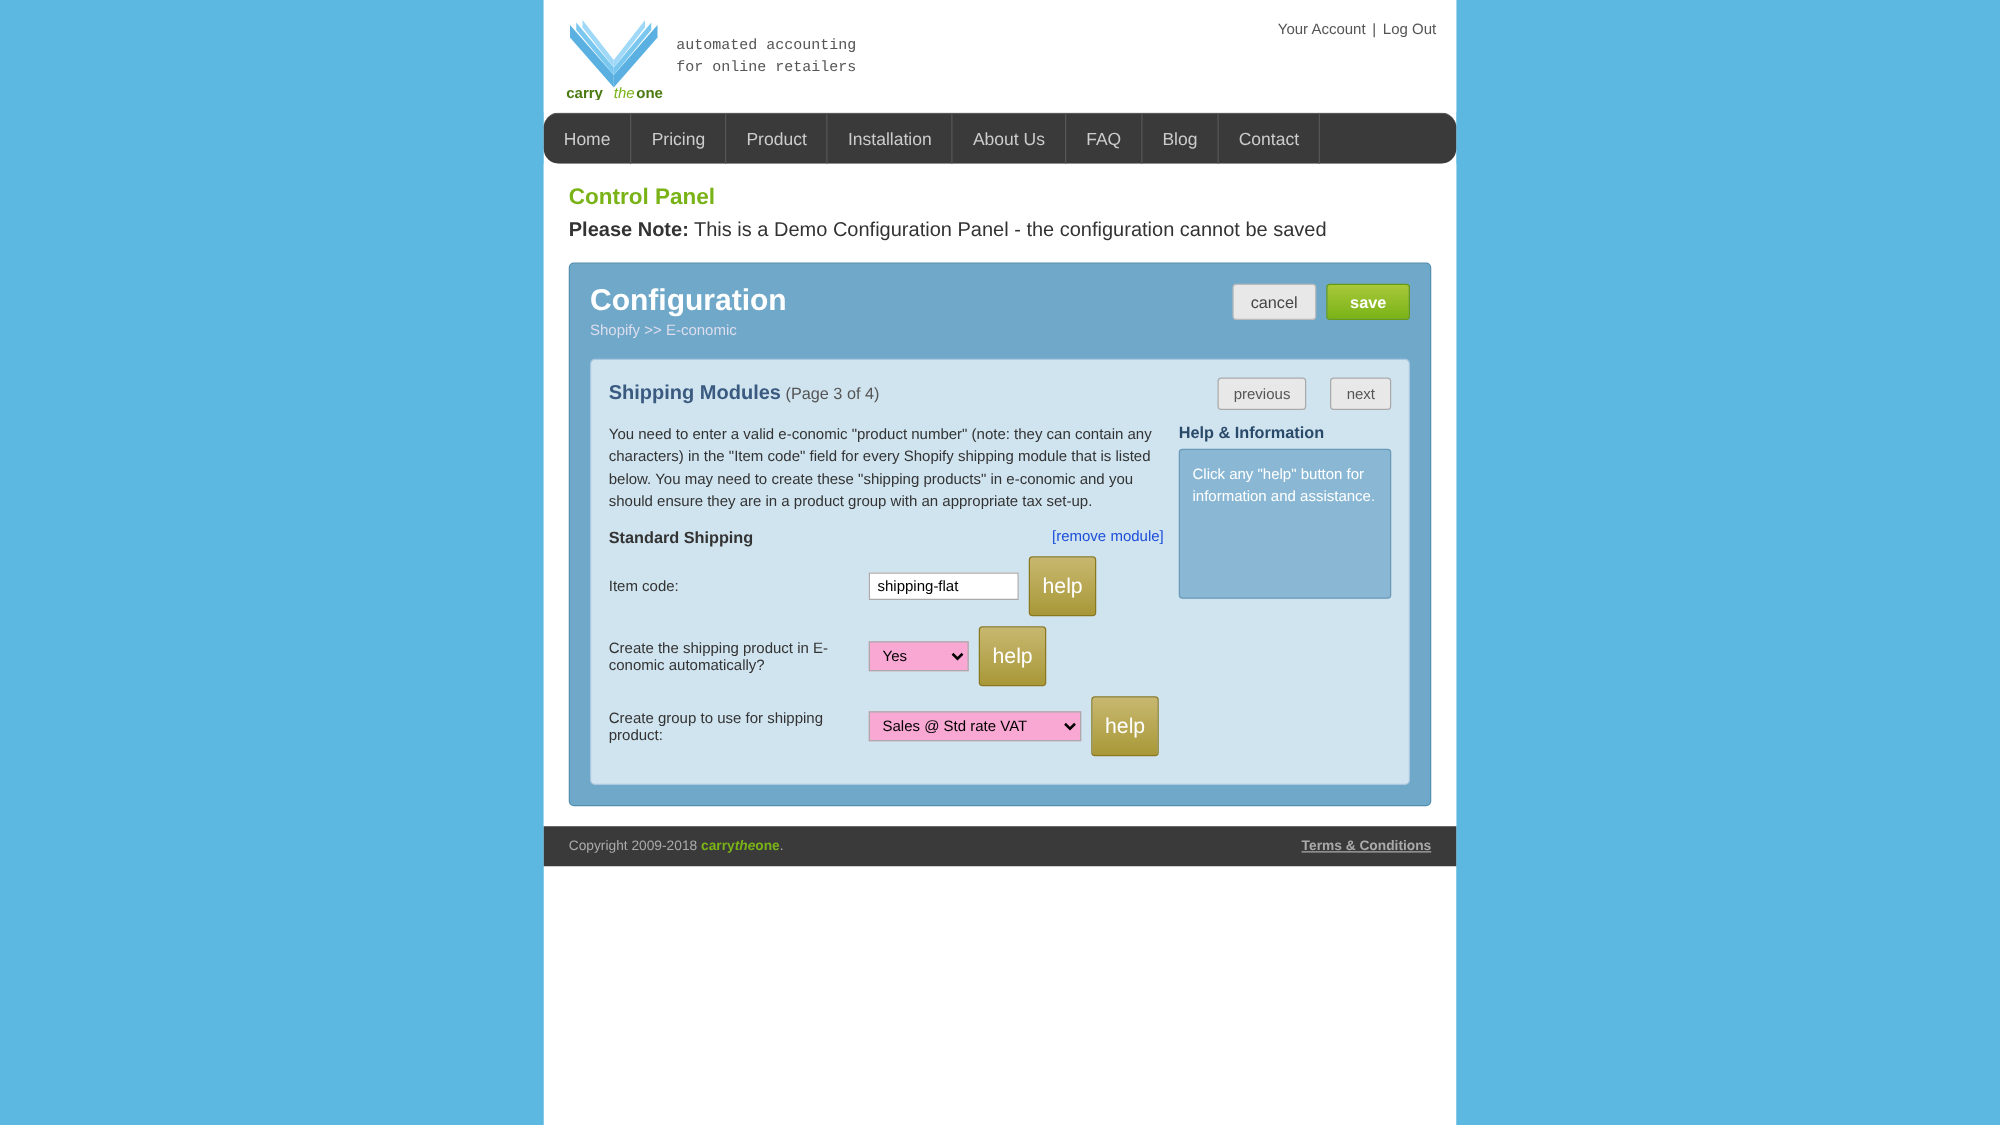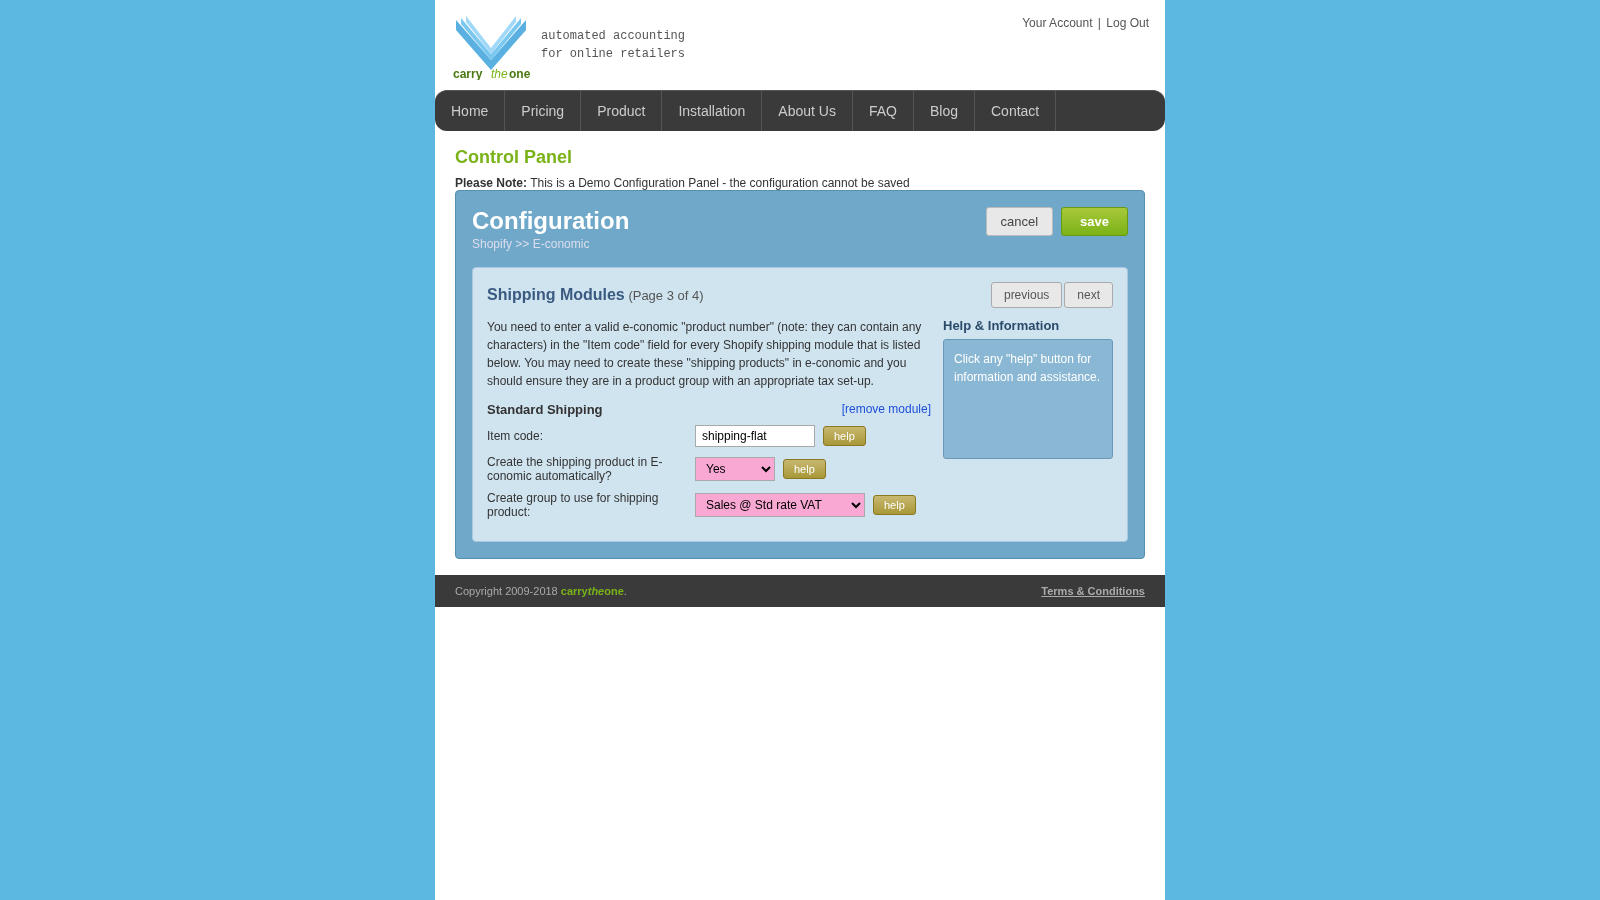--- a/index.html
+++ b/index.html
@@ -86,7 +86,8 @@
       margin-bottom: 8px;
     }
     .demo-note {
-      font-size: 12px;
+      font-size: 16px;
+      margin-bottom: 16px;
     }
     .demo-note strong {
       font-weight: bold;

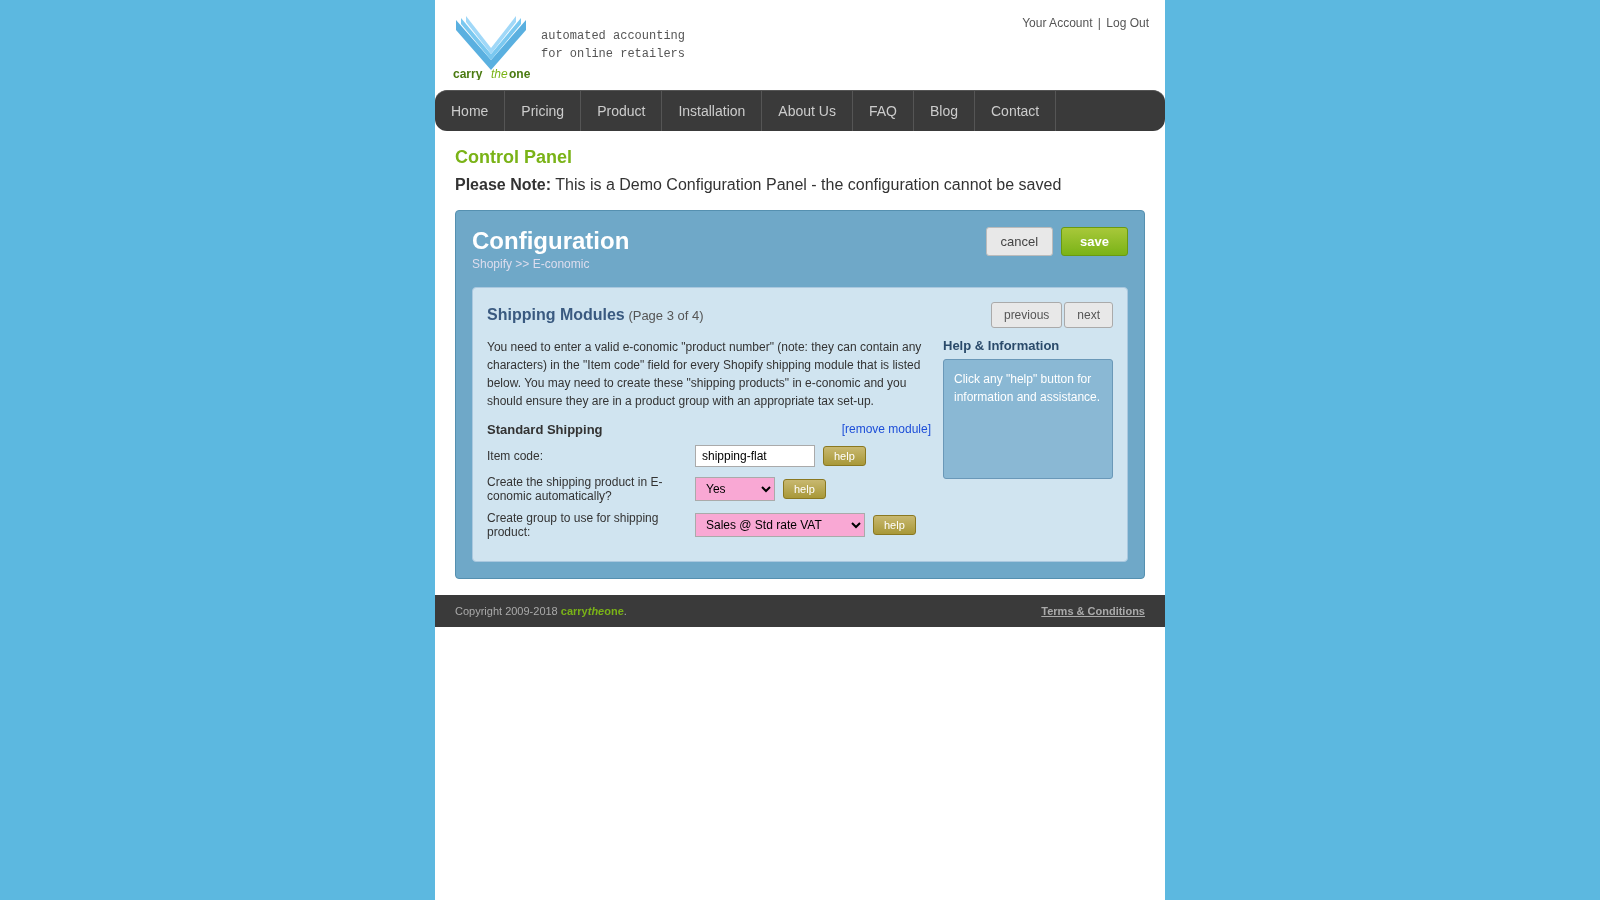--- a/index.html
+++ b/index.html
@@ -165,7 +165,7 @@
     }
     .nav-buttons {
       display: flex;
-      gap: 2px;
+      gap: 19px;
     }
     .btn-prev, .btn-next {
       background: #e8e8e8;

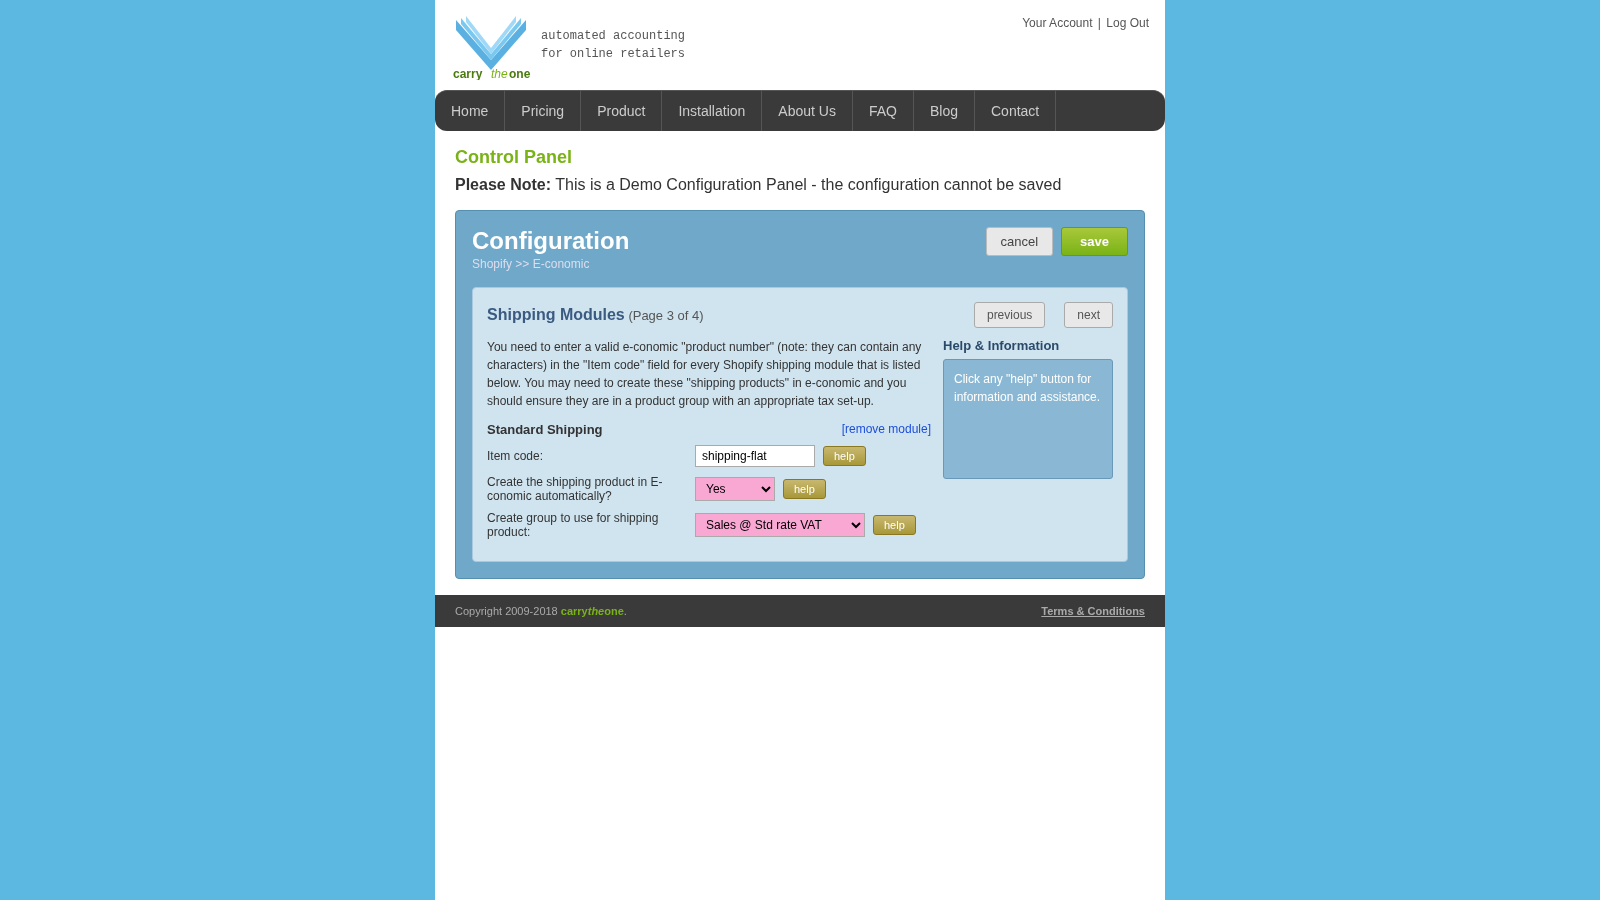--- a/index.html
+++ b/index.html
@@ -234,8 +234,8 @@
     .btn-help {
       background: linear-gradient(to bottom, #c8b870, #a89838);
       border: 1px solid #8a7820;
-      padding: 3px 10px;
-      font-size: 11px;
+      padding: 13px 10px;
+      font-size: 17px;
       cursor: pointer;
       border-radius: 3px;
       color: #fff;

